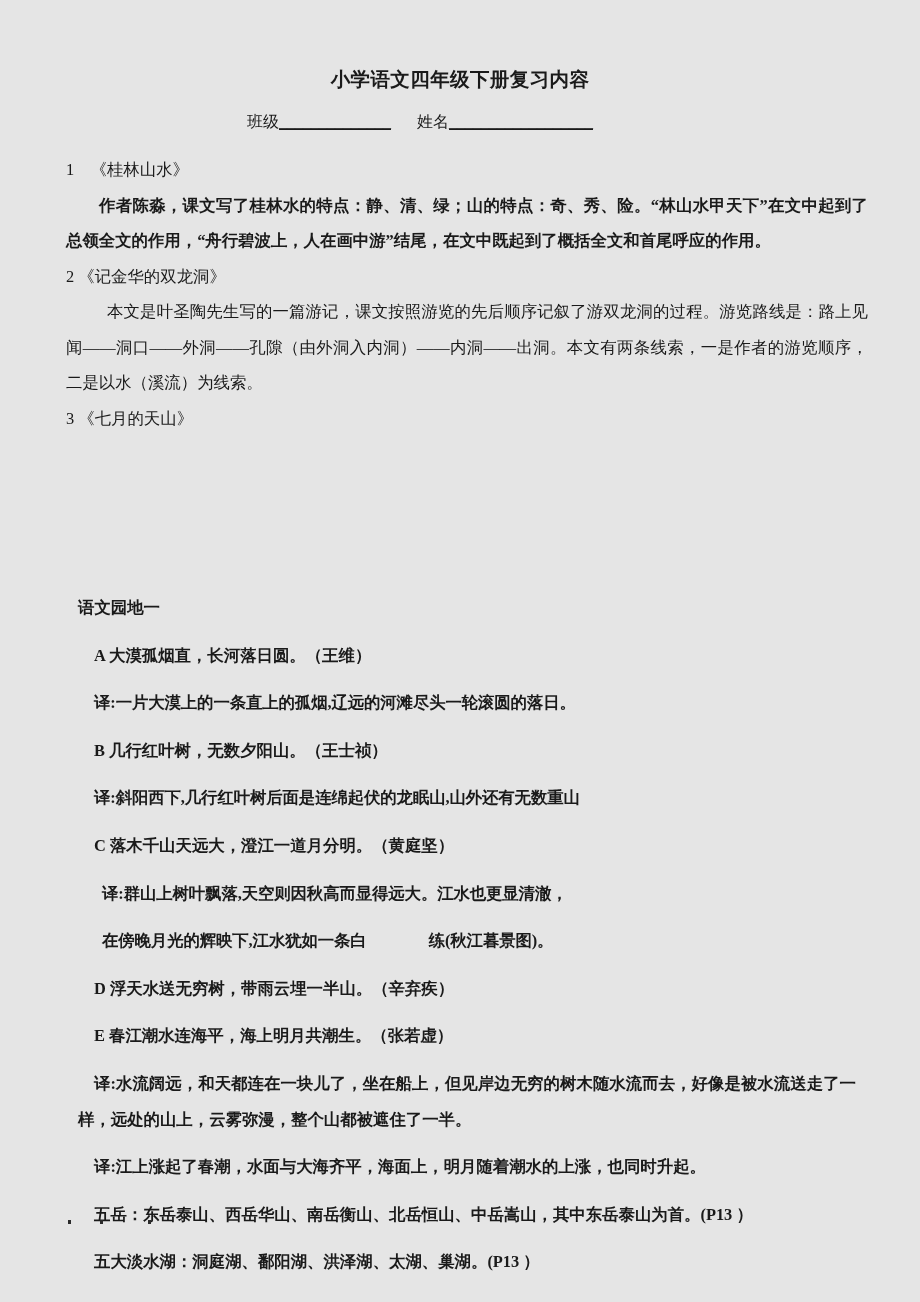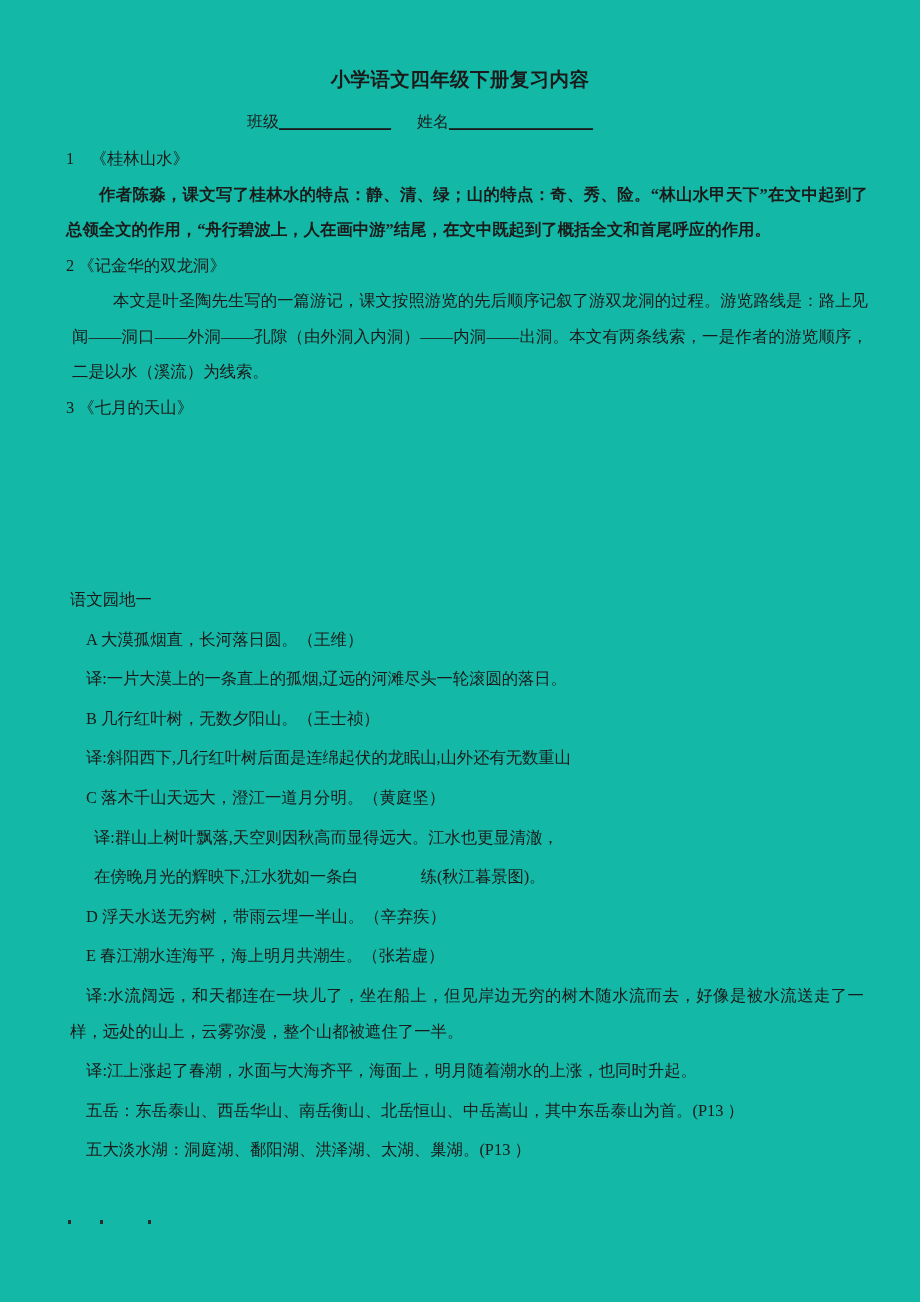--- a/index.html
+++ b/index.html
@@ -20,7 +20,7 @@
     left: 0; top: 0;
     width: 920px;
     height: 1302px;
-    background: #14b8a6;
+    background: #e5e5e5;
   }
   
   .doc-title {

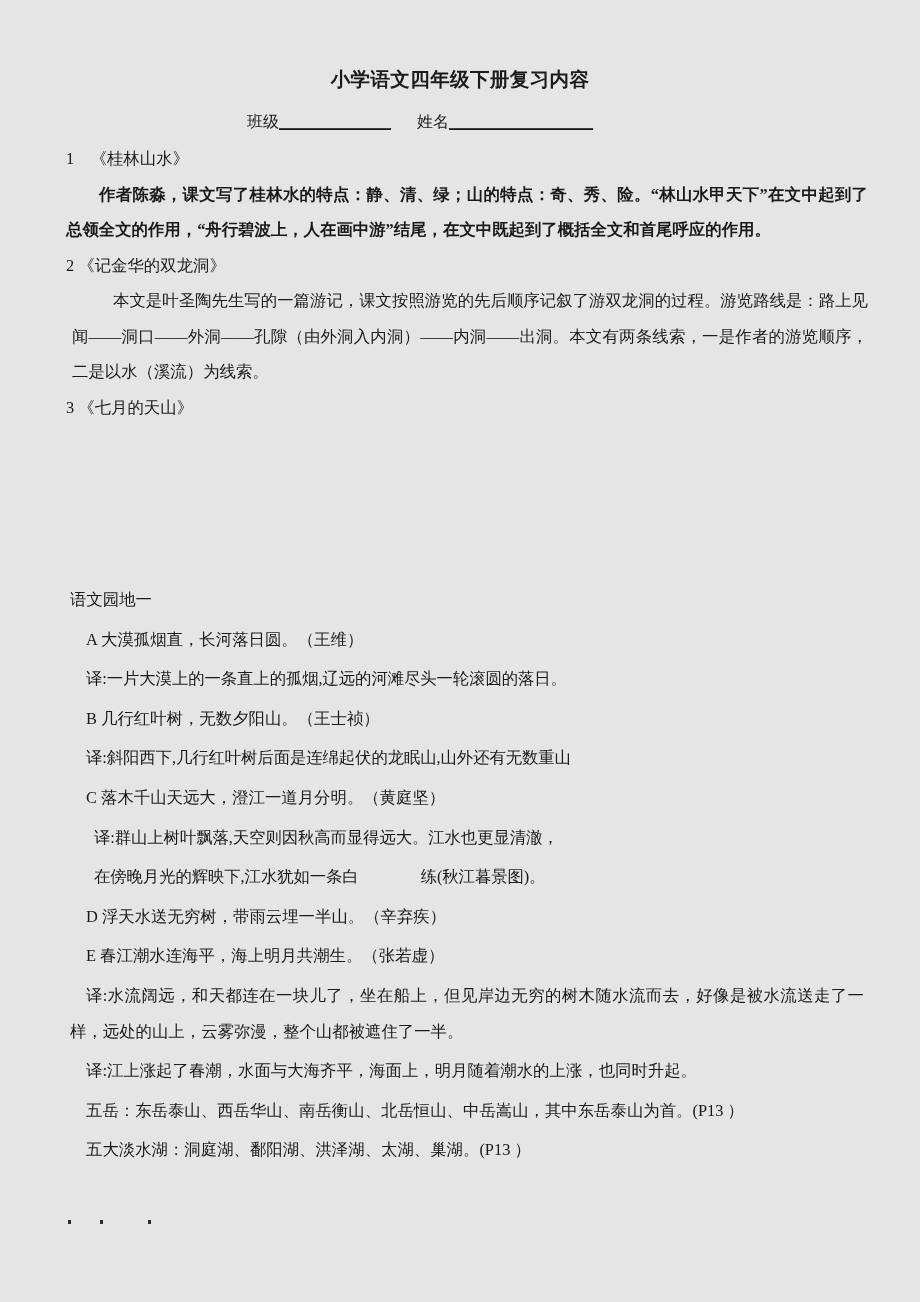--- a/index.html
+++ b/index.html
@@ -54,7 +54,7 @@
   .body-block {
     position: absolute;
     left: 66px;
-    top: 141px;
+    top: 152px;
     width: 802px;
   }
   .para {

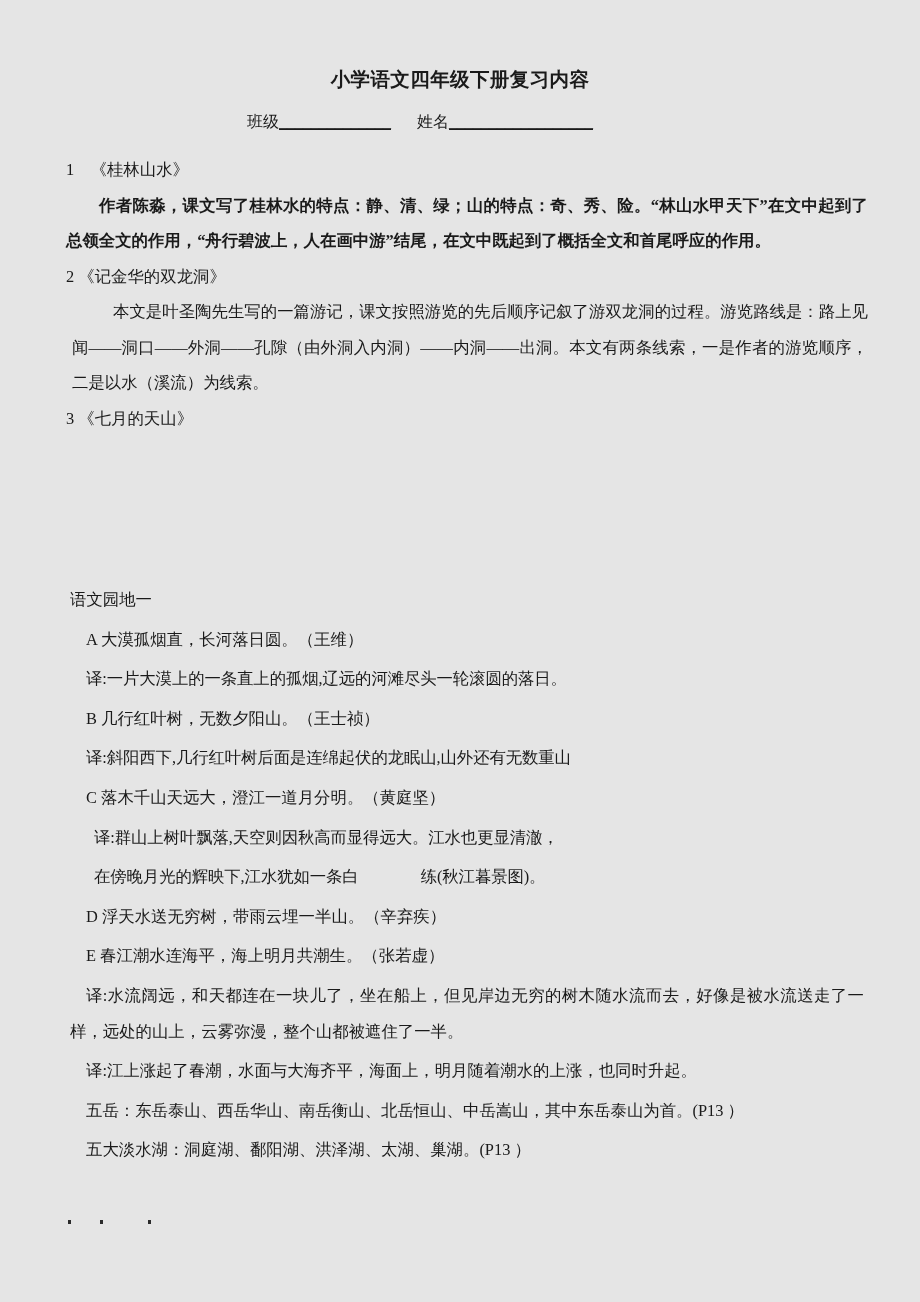--- a/index.html
+++ b/index.html
@@ -70,7 +70,7 @@
   .ind-1  { text-indent: 16px; }
   .ind-15 { text-indent: 24px; }
   .ind-2  { text-indent: 33px; font-weight: bold; }
-  .ind-25 { text-indent: 41px; margin-left: 6px; }
+  .ind-25 { text-indent: 41px; }
 
   
   .yuanddi-block {

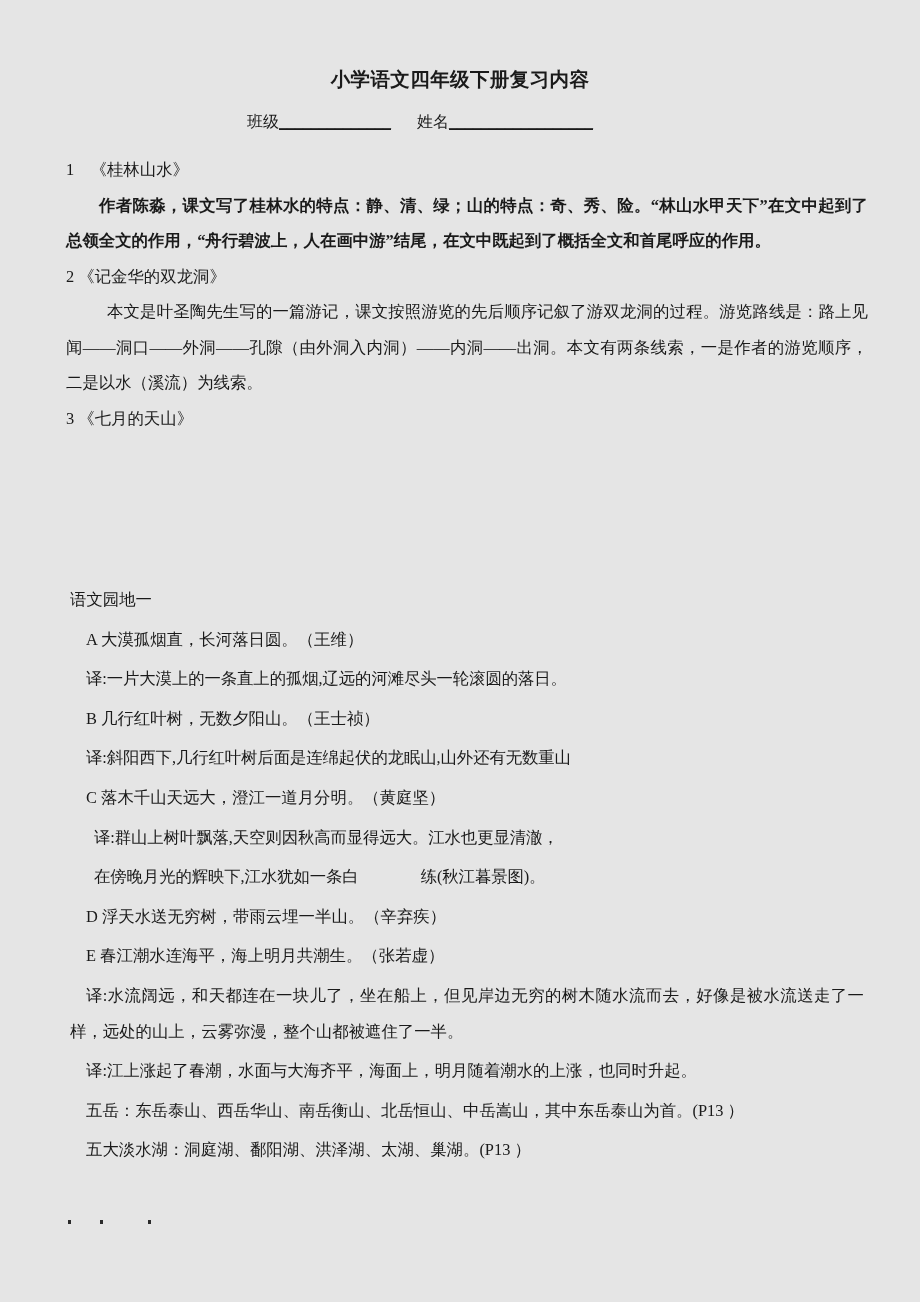--- a/index.html
+++ b/index.html
@@ -82,11 +82,12 @@
   .yline {
     font-size: 16.4px;
     line-height: 35.6px;
-    margin: 4px;
+    margin: 12px;
     text-align: justify;
     text-justify: inter-ideograph;
     word-break: break-all;
     white-space: pre-wrap;
+    font-weight: bold;
   }
   .yline.tight { letter-spacing: -0.1px; }
   .bigwrap {

